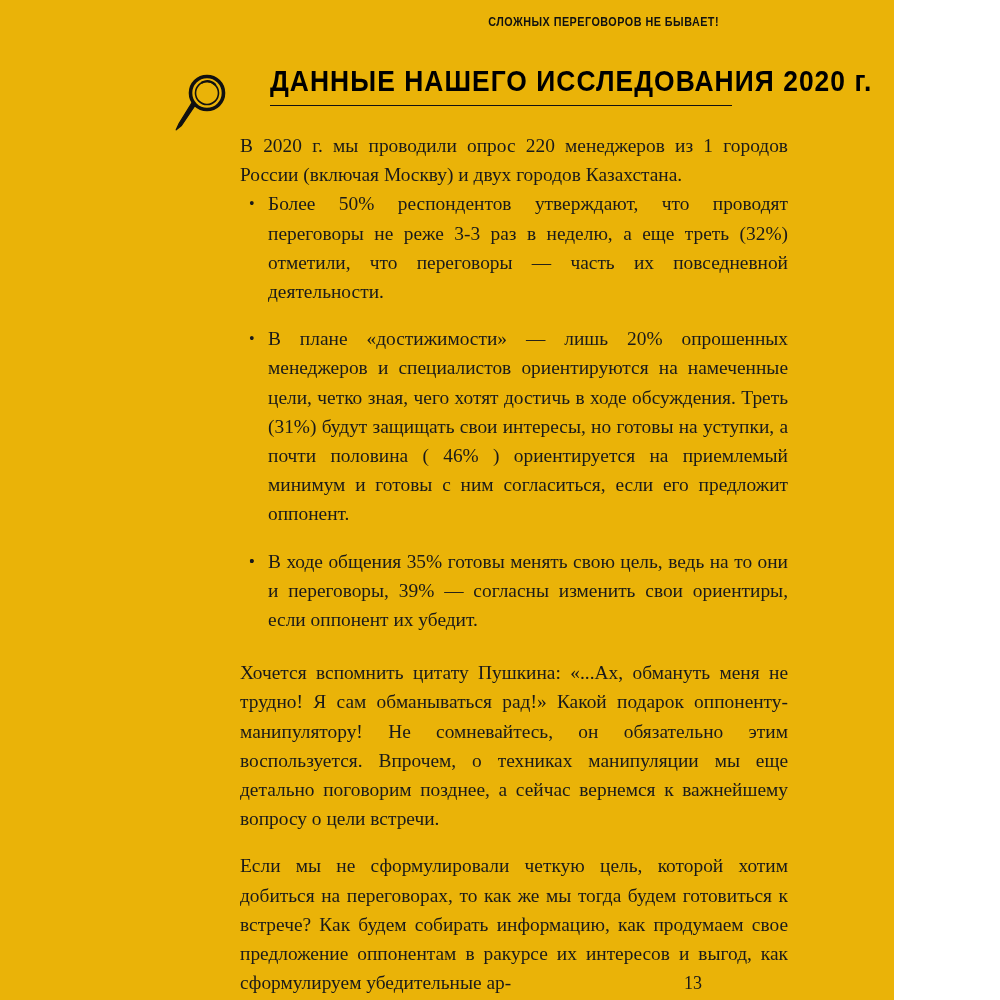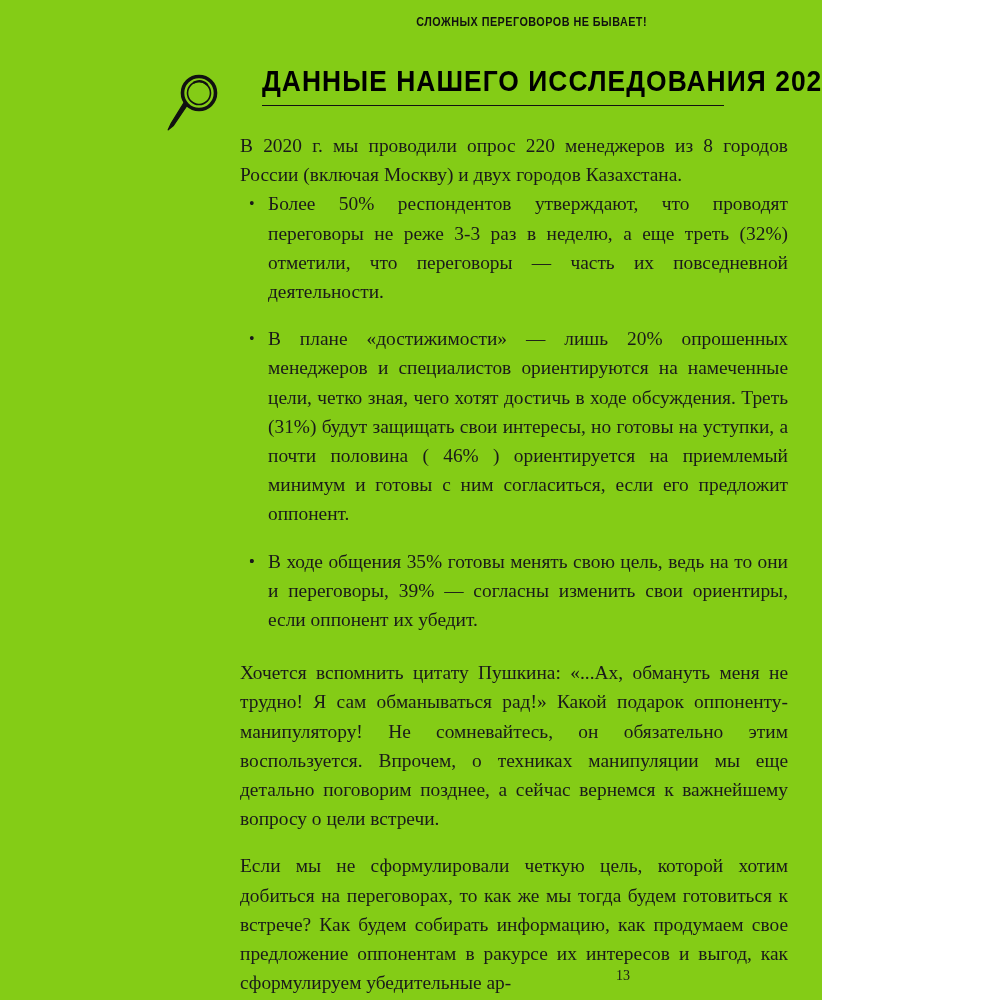--- a/index.html
+++ b/index.html
@@ -9,9 +9,9 @@
   }
   .page {
     position: relative;
-    width: 822px;
+    width: 894px;
     height: 1000px;
-    background: #84cc16;
+    background: #eab308;
     overflow: hidden;
     font-family: "Liberation Serif", "DejaVu Serif", serif;
     color: #1a1a1a;

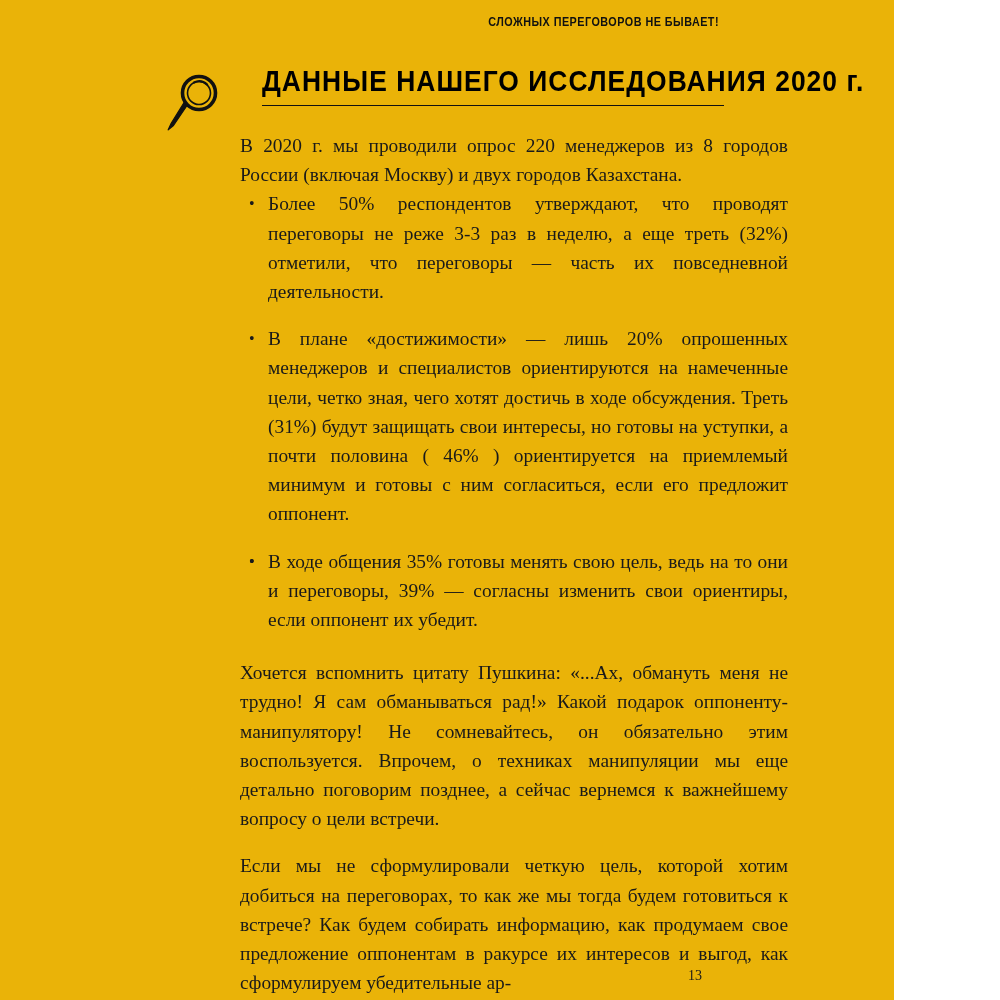--- a/index.html
+++ b/index.html
@@ -39,7 +39,7 @@
   .title-block {
     position: absolute;
     top: 66px;
-    left: 164px;
+    left: 172px;
     right: 200px;
   }
   .title-row {

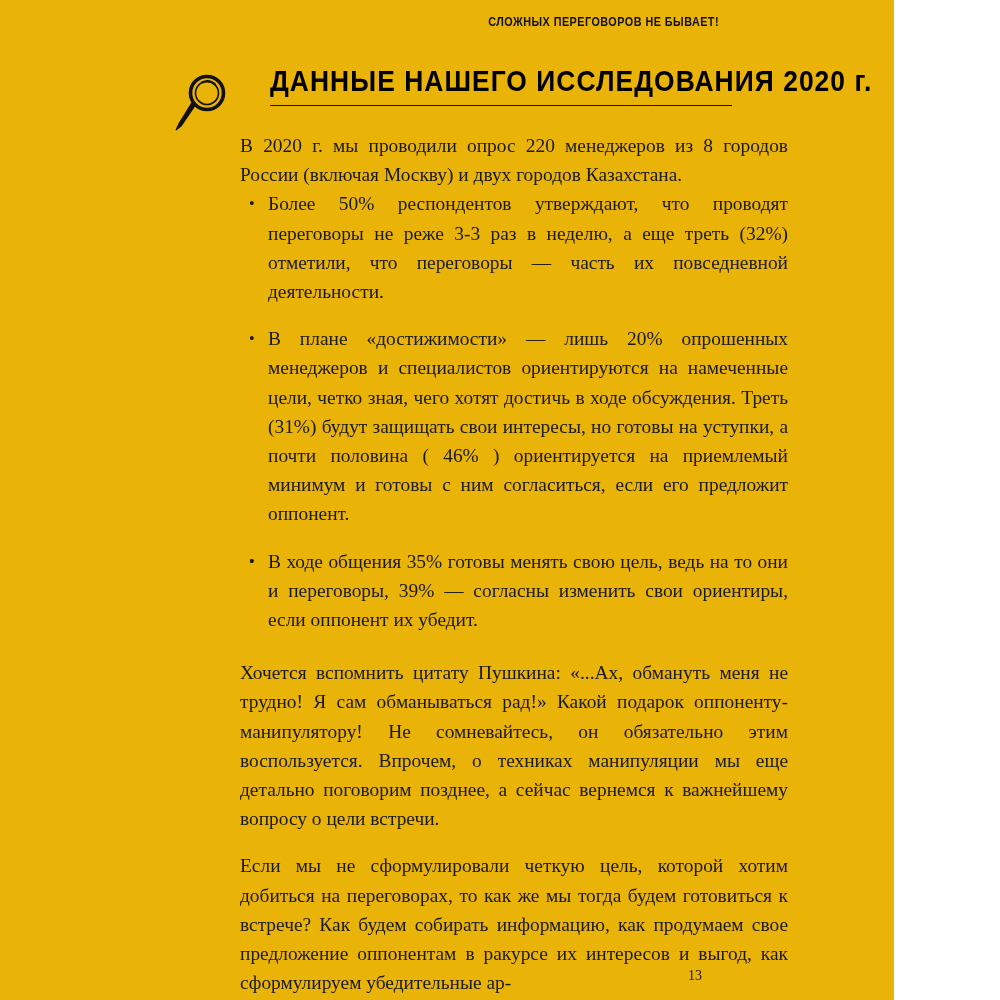--- a/index.html
+++ b/index.html
@@ -150,7 +150,7 @@
 
   <div class="body-col">
 
-    <p class="para intro">В 2020 г. мы проводили опрос 220 менеджеров из 8 городов России (включая Москву) и двух городов Казахстана.</p>
+    <p class="para intro">В 2020 г. мы проводили опрос 220 менеджеров из 1 городов России (включая Москву) и двух городов Казахстана.</p>
 
     <ul class="bullets">
       <li>

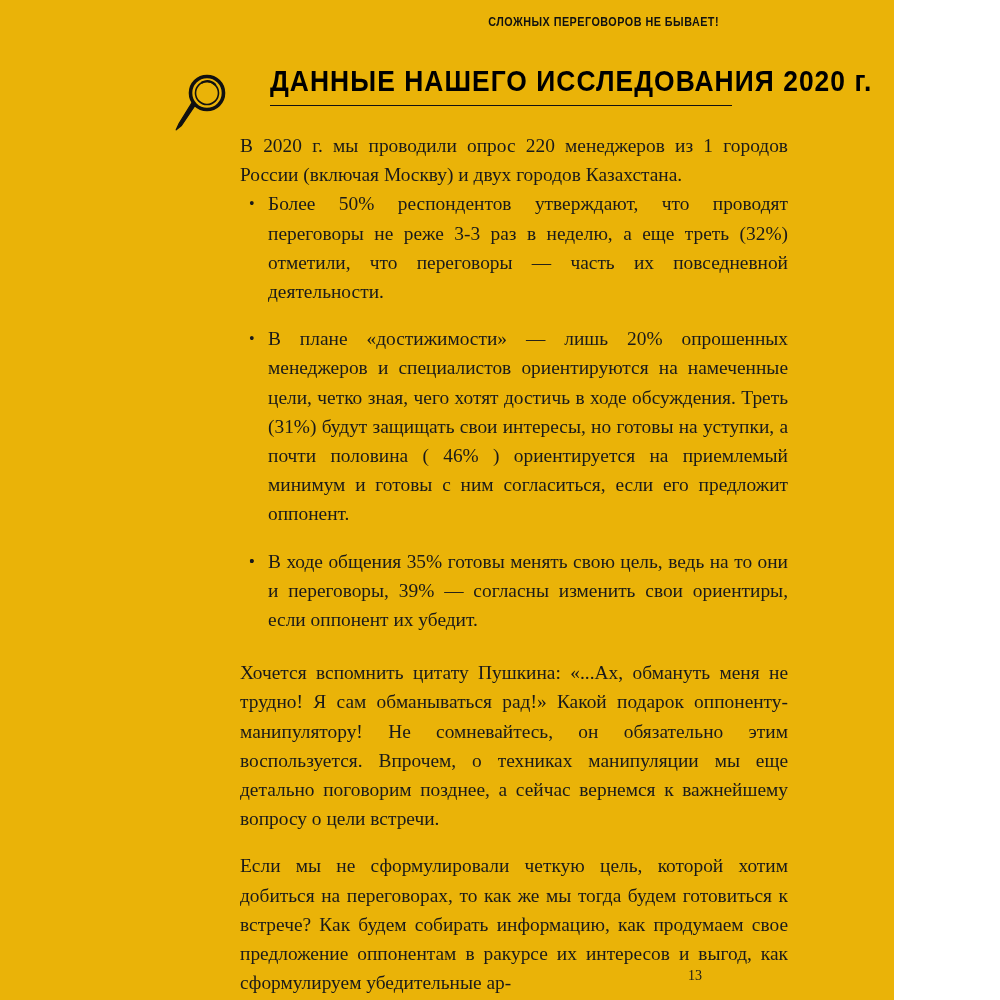--- a/index.html
+++ b/index.html
@@ -119,8 +119,8 @@
   .folio {
     position: absolute;
     right: 192px;
-    bottom: 16px;
-    font-size: 14px;
+    bottom: 6px;
+    font-size: 18px;
     color: #1a1a1a;
   }
 </style>

